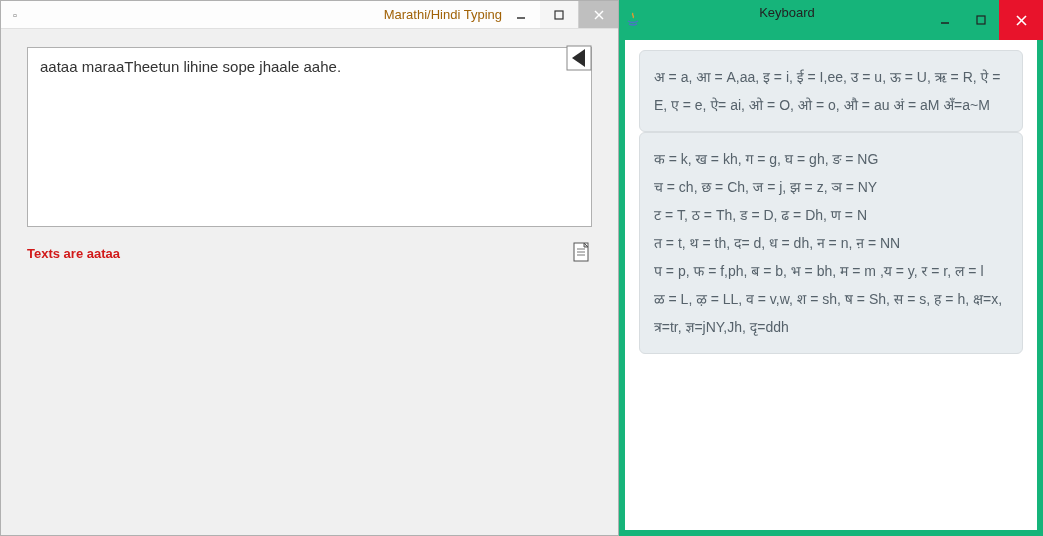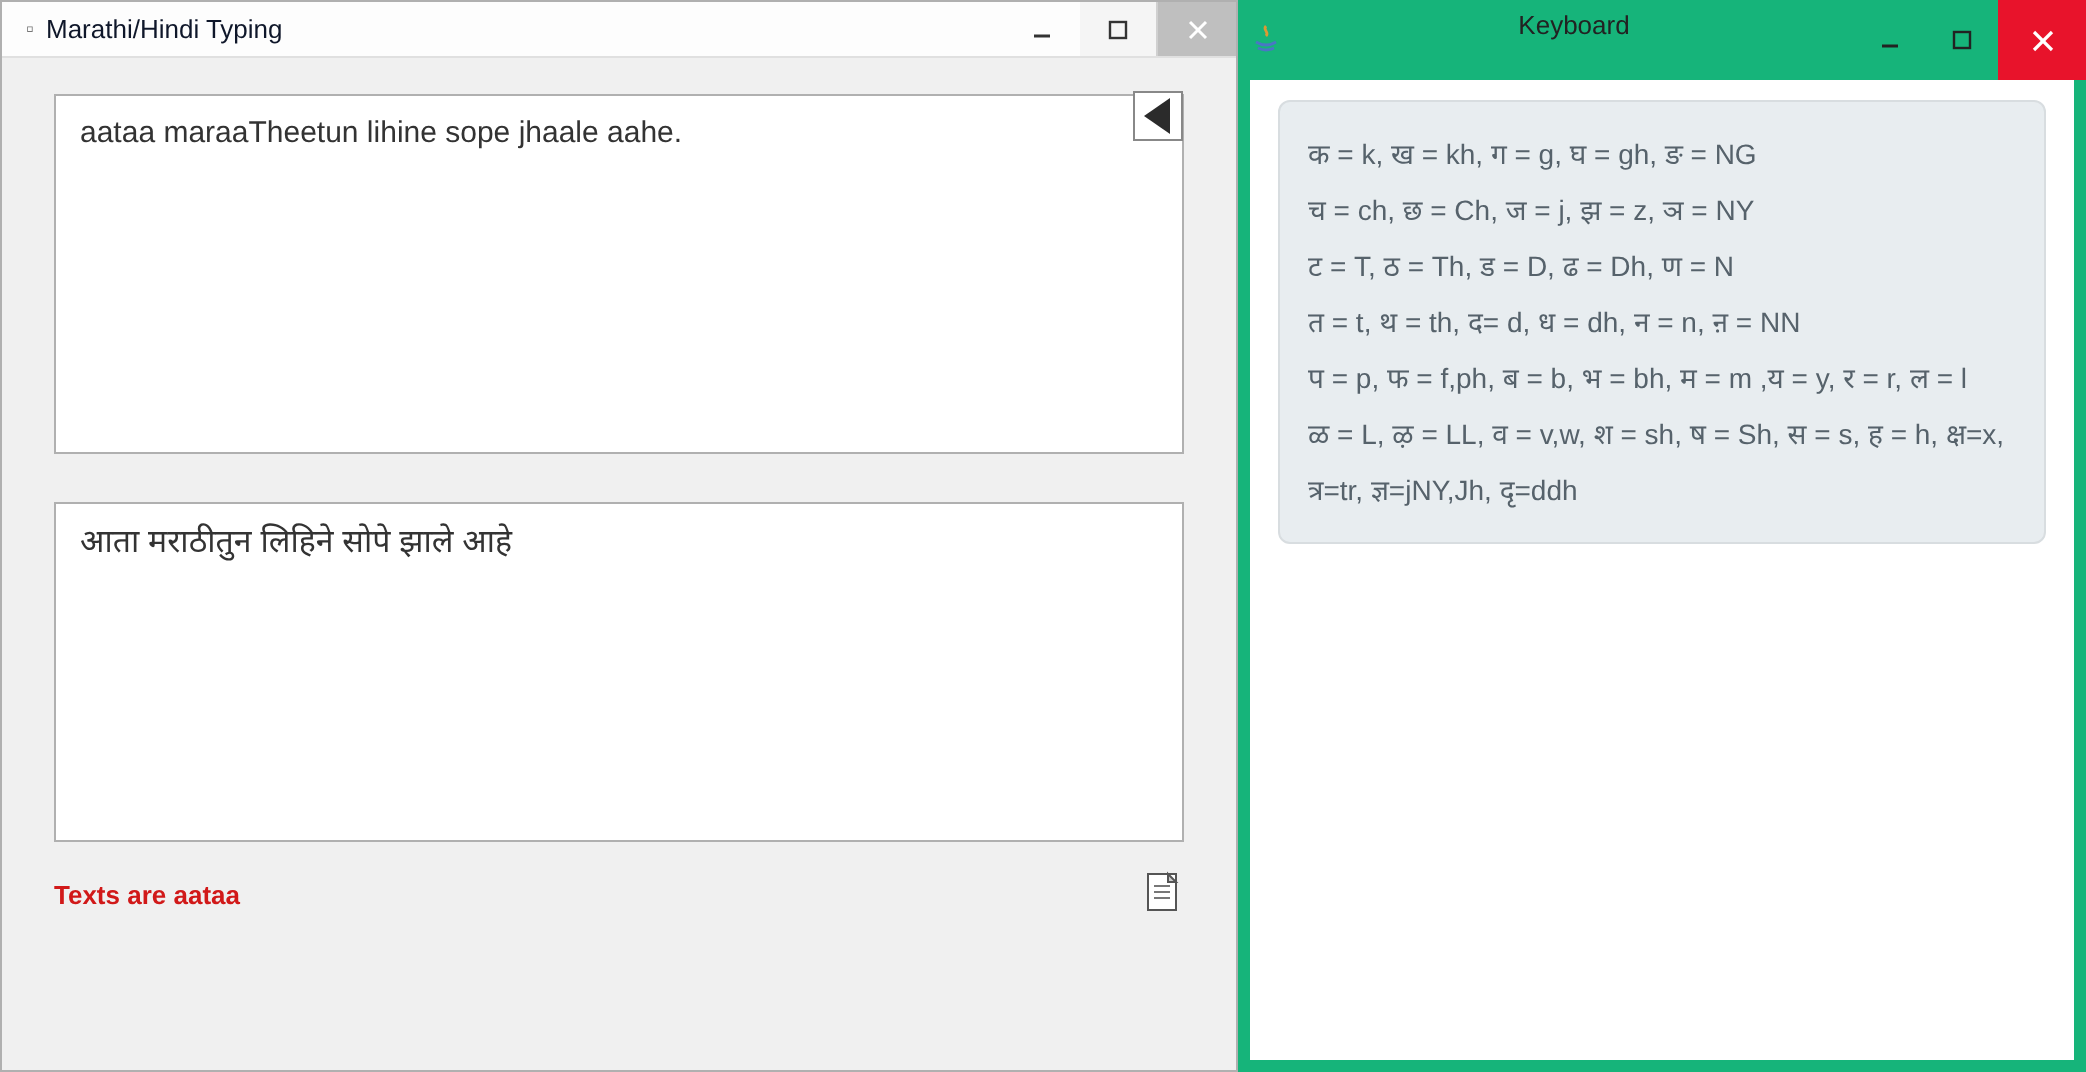--- a/index.html
+++ b/index.html
@@ -40,9 +40,9 @@
   }
   .titlebar-left .title {
     flex: 1;
-    text-align: left;
-    font-size: 13px;
-    color: #0f172a;
+    text-align: right;
+    font-size: 13px;
+    color: #a16207;
   }
   .winbtns {
     display: flex;

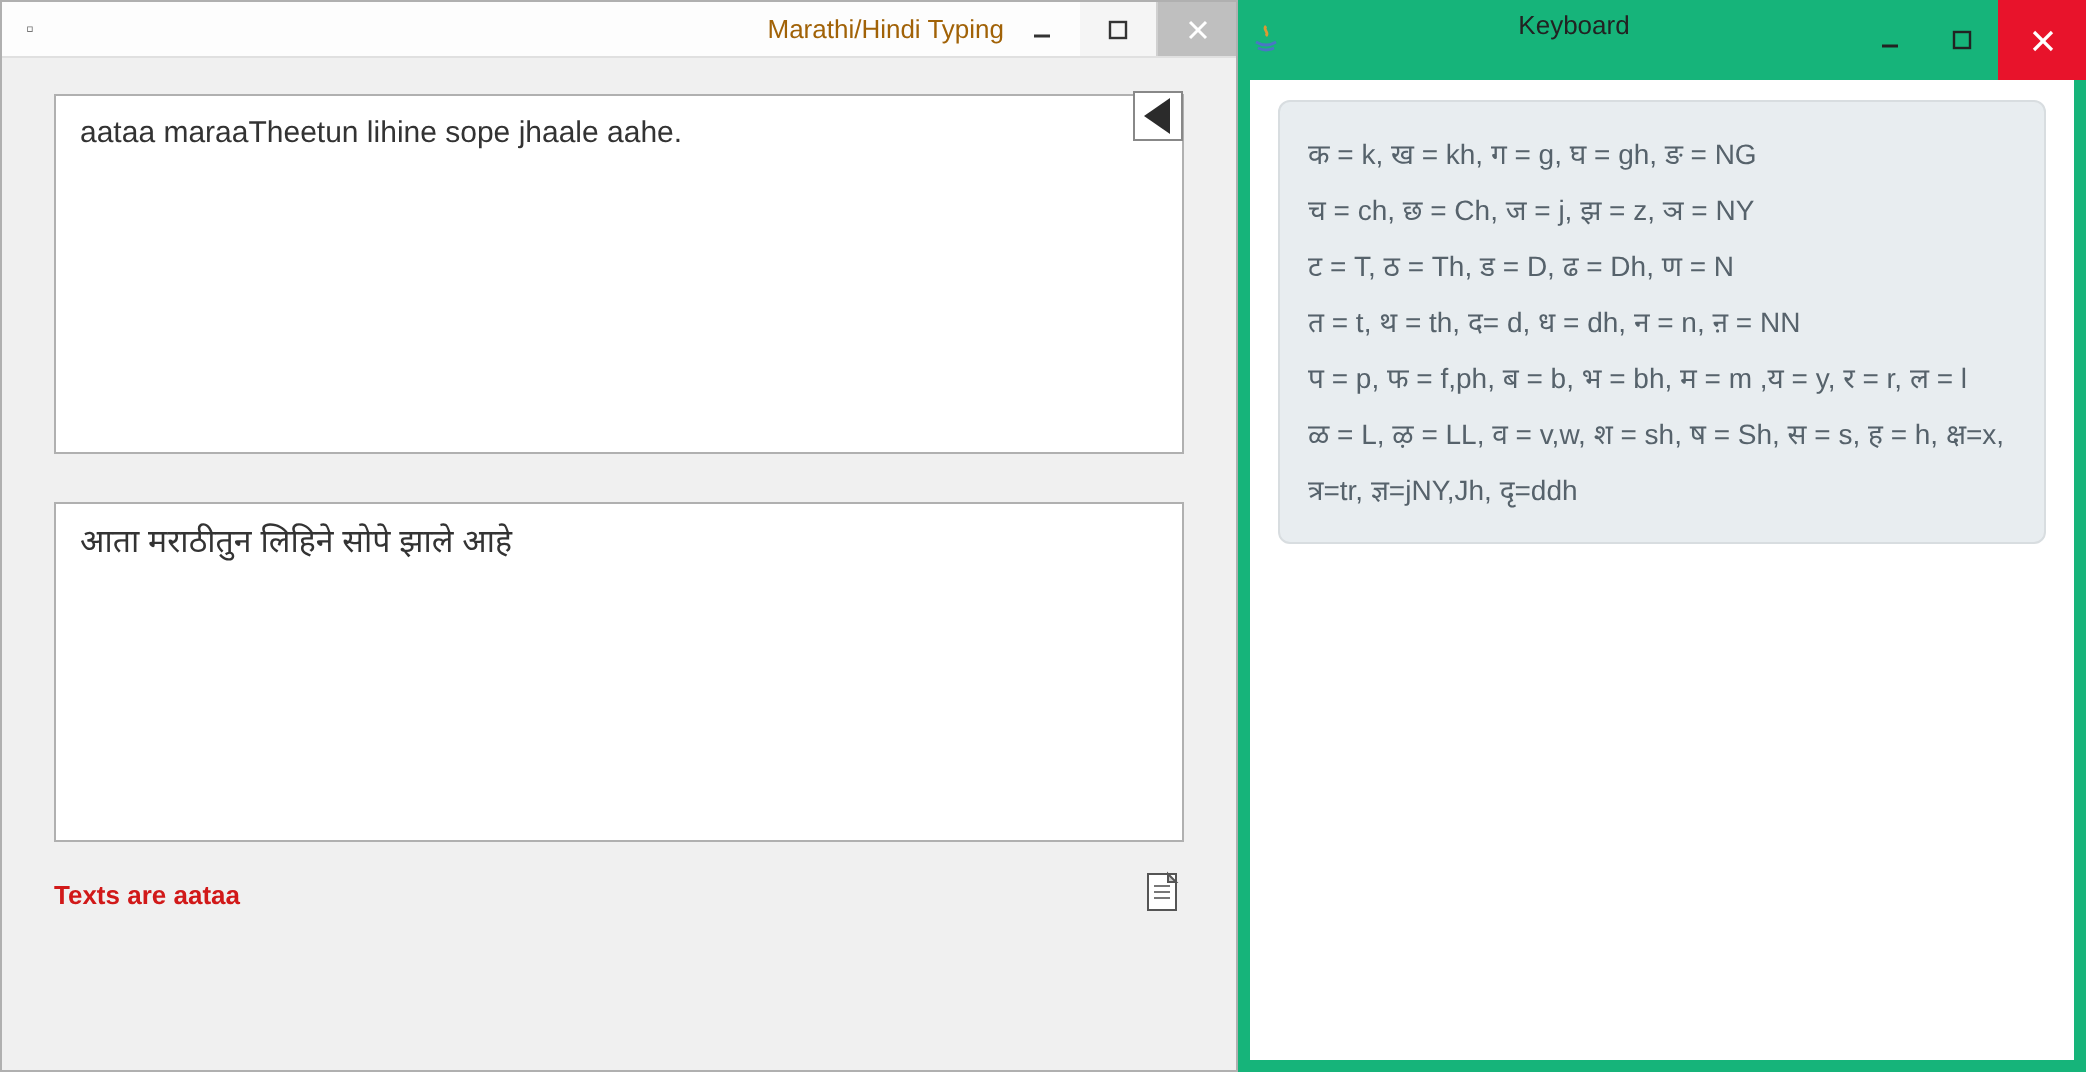--- a/index.html
+++ b/index.html
@@ -245,6 +245,7 @@
     </div>
   </div>
   <div class="right-body">
+    <div class="sect-body">अ = a, आ = A,aa, इ = i, ई = I,ee, उ = u, ऊ = U, ऋ = R, ऐ = E, ए = e, ऐ= ai, ओ = O, ओ = o, औ = au अं = aM अँ=a~M</div>
     <div class="sect-body cons" style="white-space:pre-line">क = k, ख = kh, ग = g, घ = gh, ङ = NG
 च = ch, छ = Ch, ज = j, झ = z, ञ = NY
 ट = T, ठ = Th, ड = D, ढ = Dh, ण = N

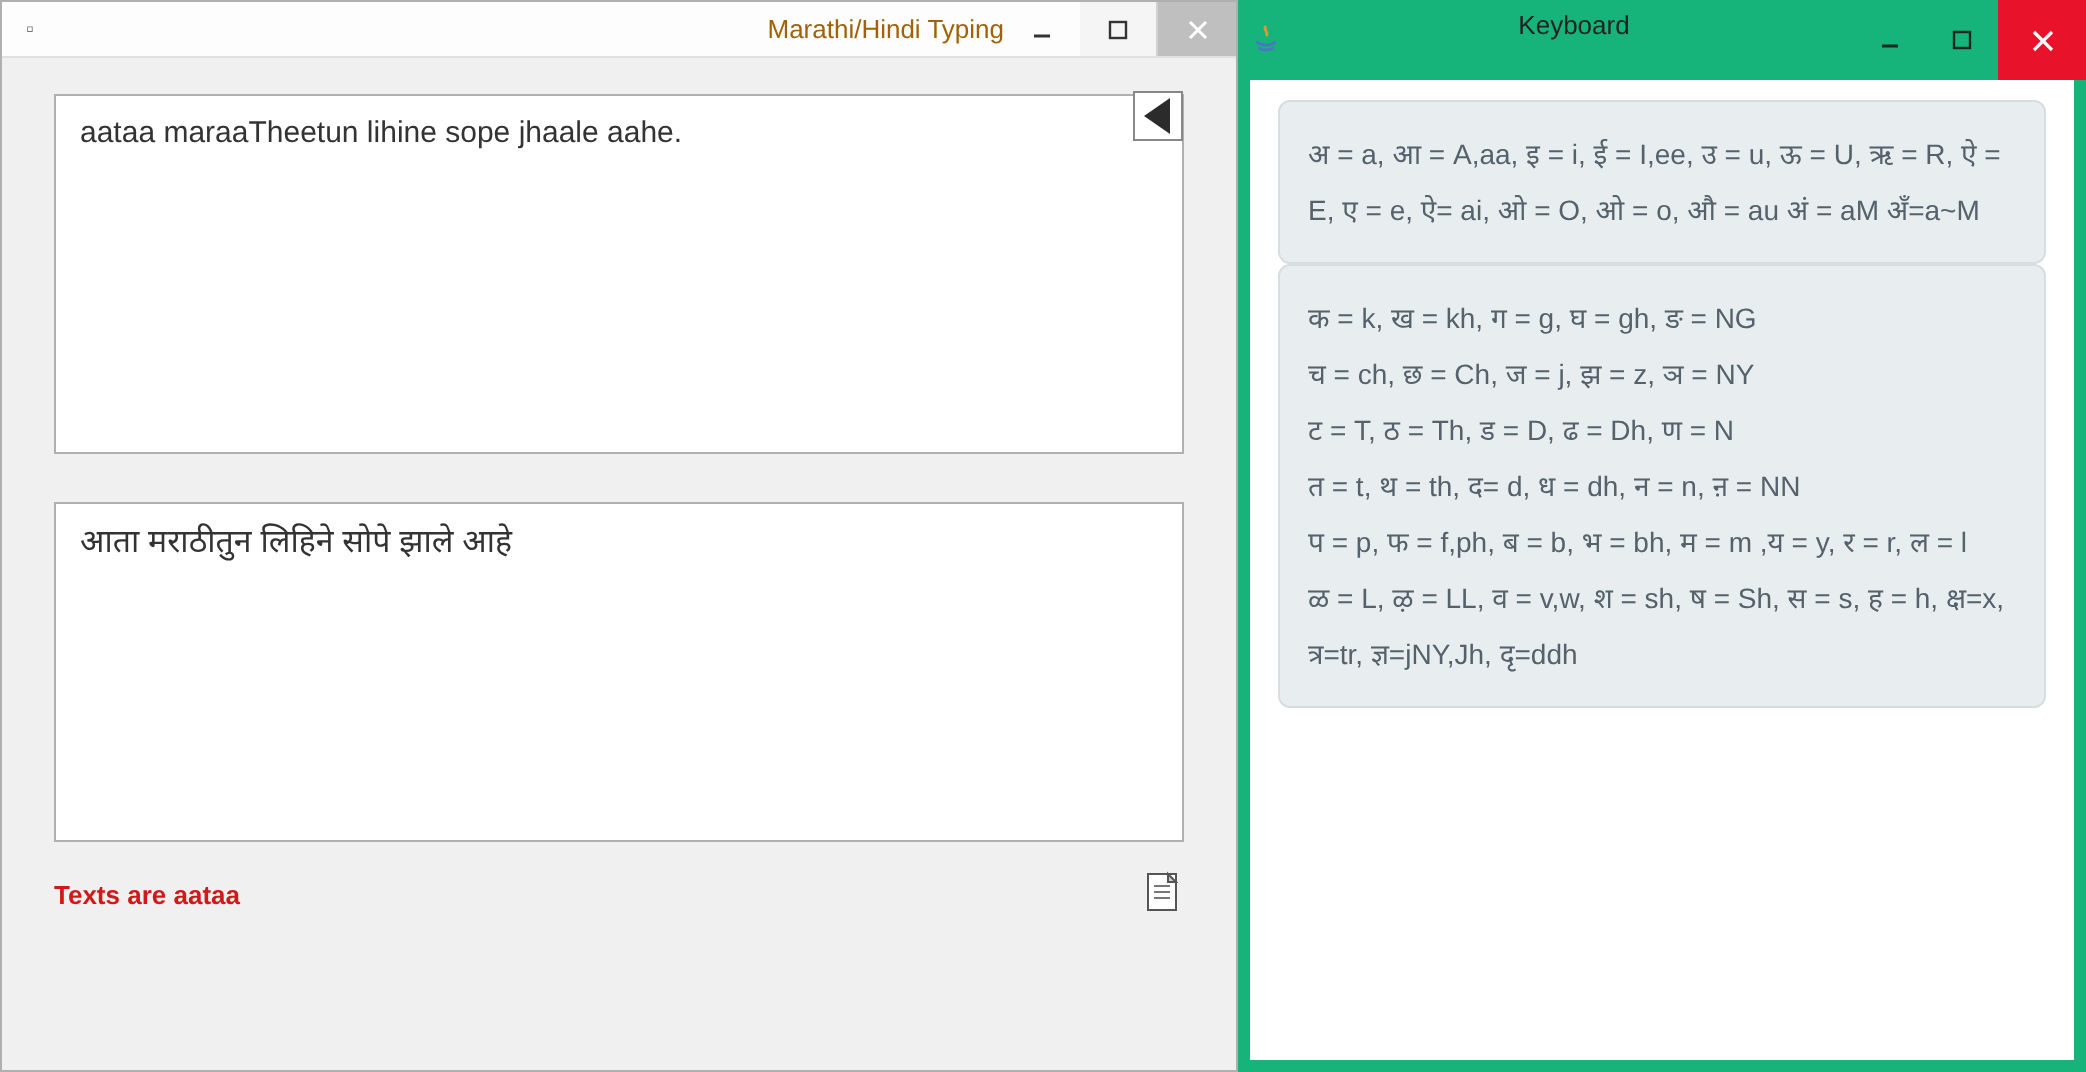--- a/index.html
+++ b/index.html
@@ -199,7 +199,6 @@
         </svg>
     </div>
     <textarea class="textbox tb1" style="">aataa maraaTheetun lihine sope jhaale aahe.</textarea>
-    <textarea class="textbox tb2" style="">आता मराठीतुन लिहिने सोपे झाले आहे</textarea>
     <div class="status-row">
       <div class="status-text">Texts are aataa</div>
       <div class="copy-icon">

